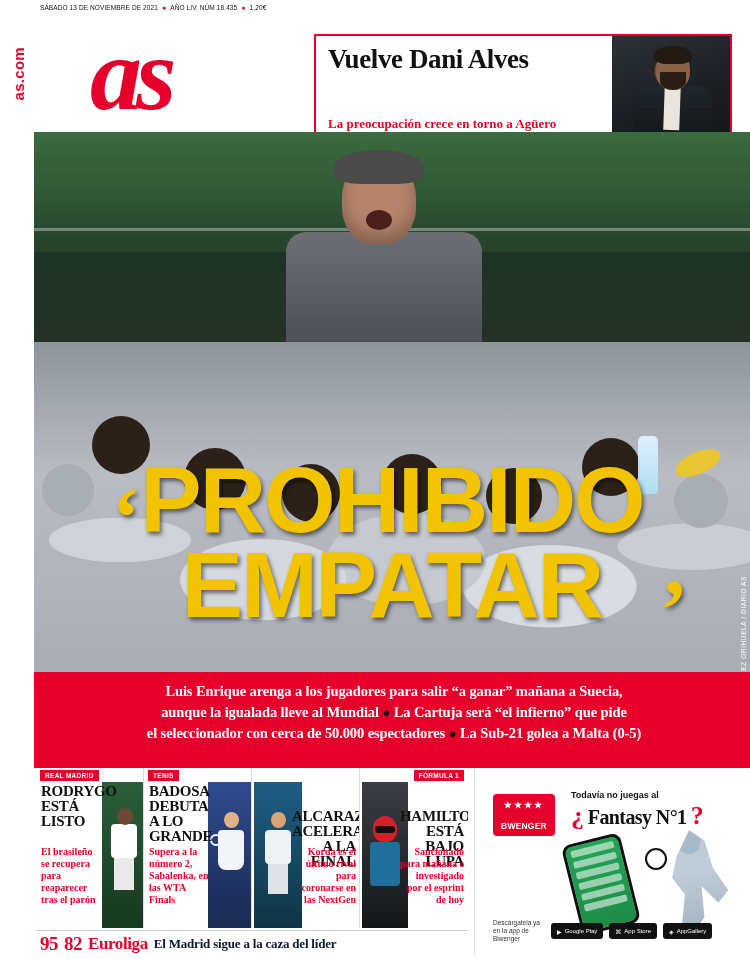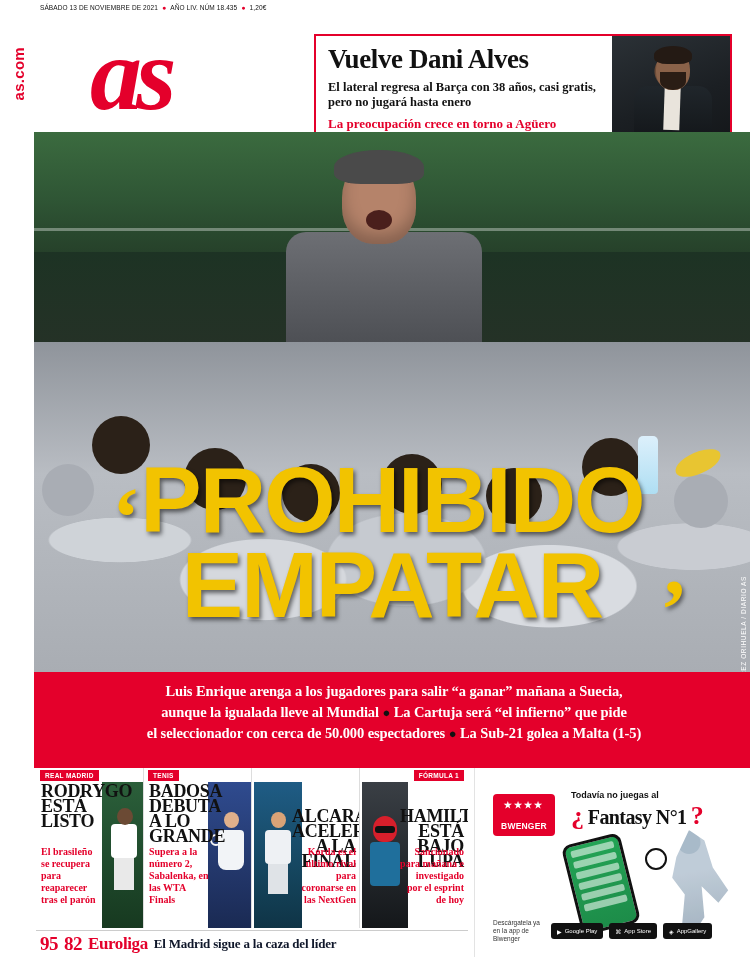--- a/index.html
+++ b/index.html
@@ -351,7 +351,6 @@
     <div class="promo">
       <div class="promo-inner">
         <div class="promo-title">Vuelve Dani Alves</div>
-        <div class="promo-sub">El lateral regresa al Barça con 38 años, casi gratis, pero no jugará hasta enero</div>
         <div class="promo-red">La preocupación crece en torno a Agüero</div>
         <div class="promo-photo">
           <div class="body"></div>

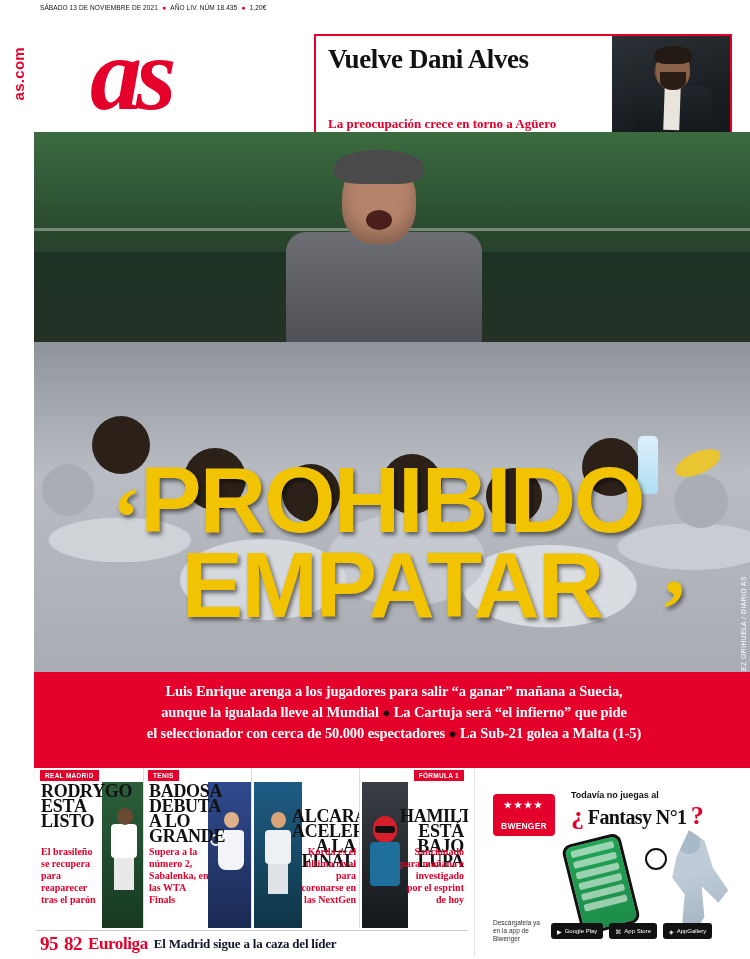--- a/index.html
+++ b/index.html
@@ -406,7 +406,7 @@
     <p>
       <span>el seleccionador con cerca de 50.000 espectadores</span>
       <span class="bull">●</span>
-      <span>La Sub-21 golea a Malta (1-5)</span>
+      <span>La Sub-21 golea a Malta (0-5)</span>
     </p>
   </div>
 

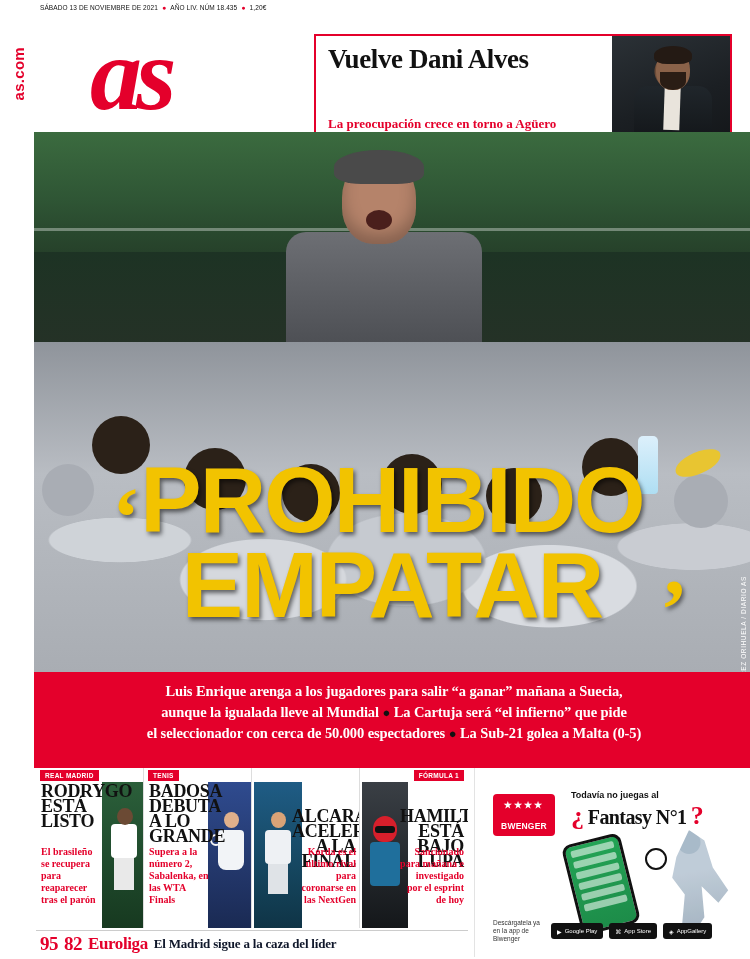--- a/index.html
+++ b/index.html
@@ -216,7 +216,7 @@
   .col h3 {
     position: absolute; left: 5px; top: 16px; width: 62px;
     font-family: "Liberation Serif", serif;
-    font-size: 18px; font-weight: bold; color: #111; line-height: 15px;
+    font-size: 15px; font-weight: bold; color: #111; line-height: 15px;
     letter-spacing: -.3px; z-index: 3;
   }
   .col p {

